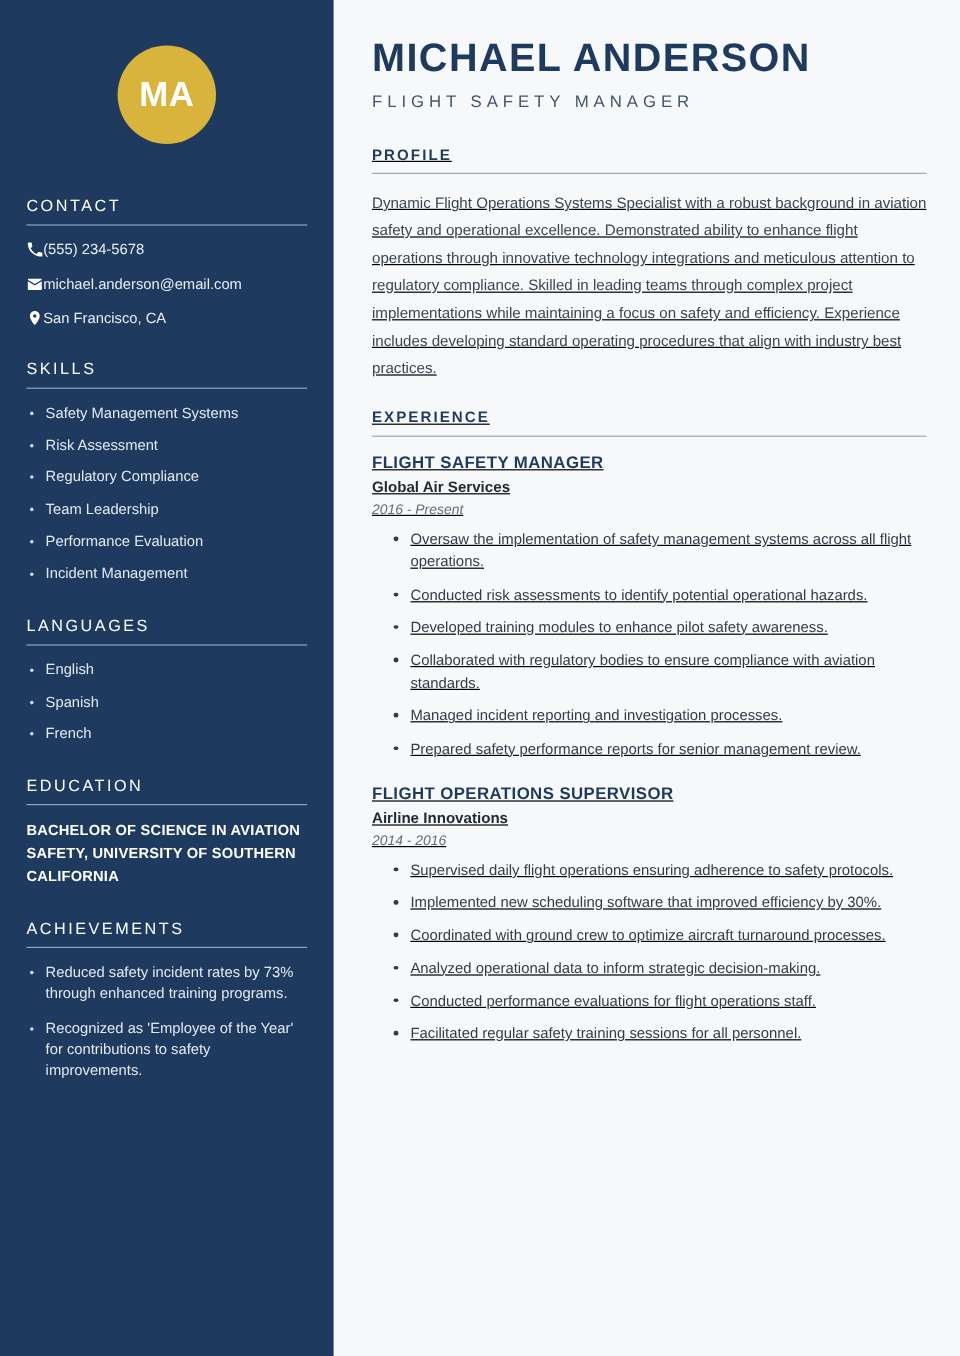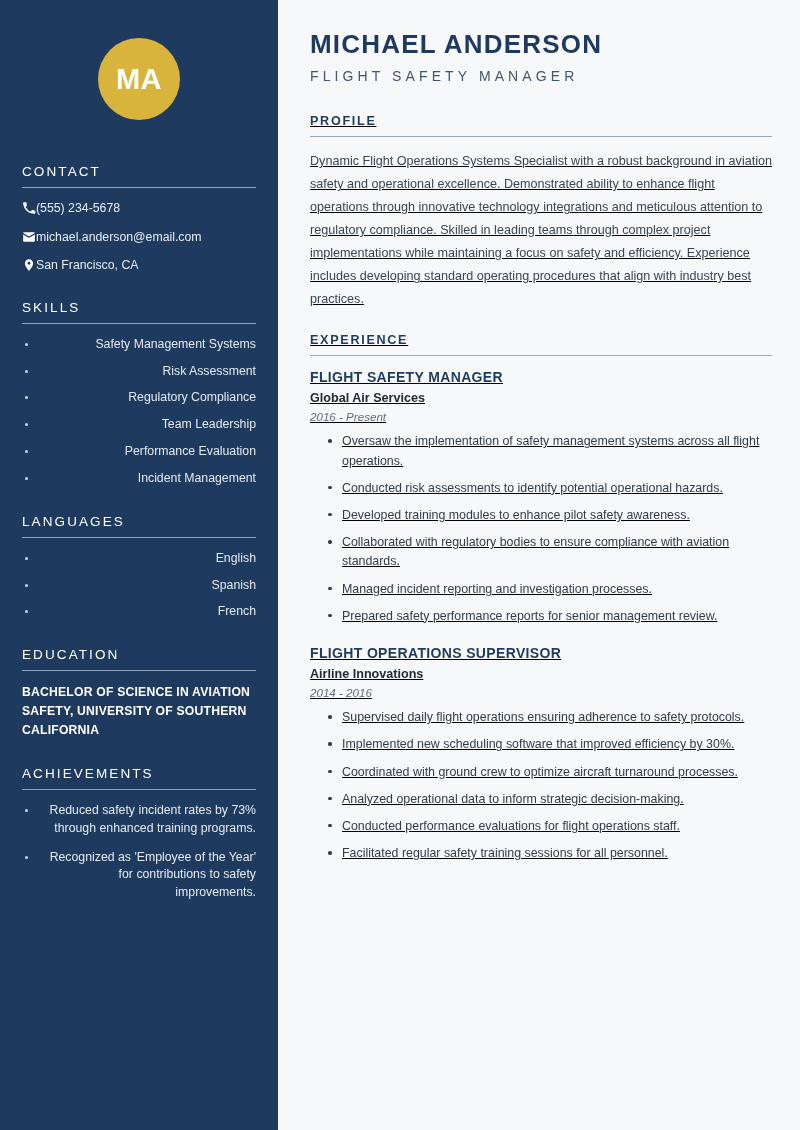--- a/index.html
+++ b/index.html
@@ -130,7 +130,7 @@
   }
 
   .name {
-    font-size: 26px;
+    font-size: 33px;
     font-weight: bold;
     letter-spacing: 1.2px;
     color: #1f3a5f;

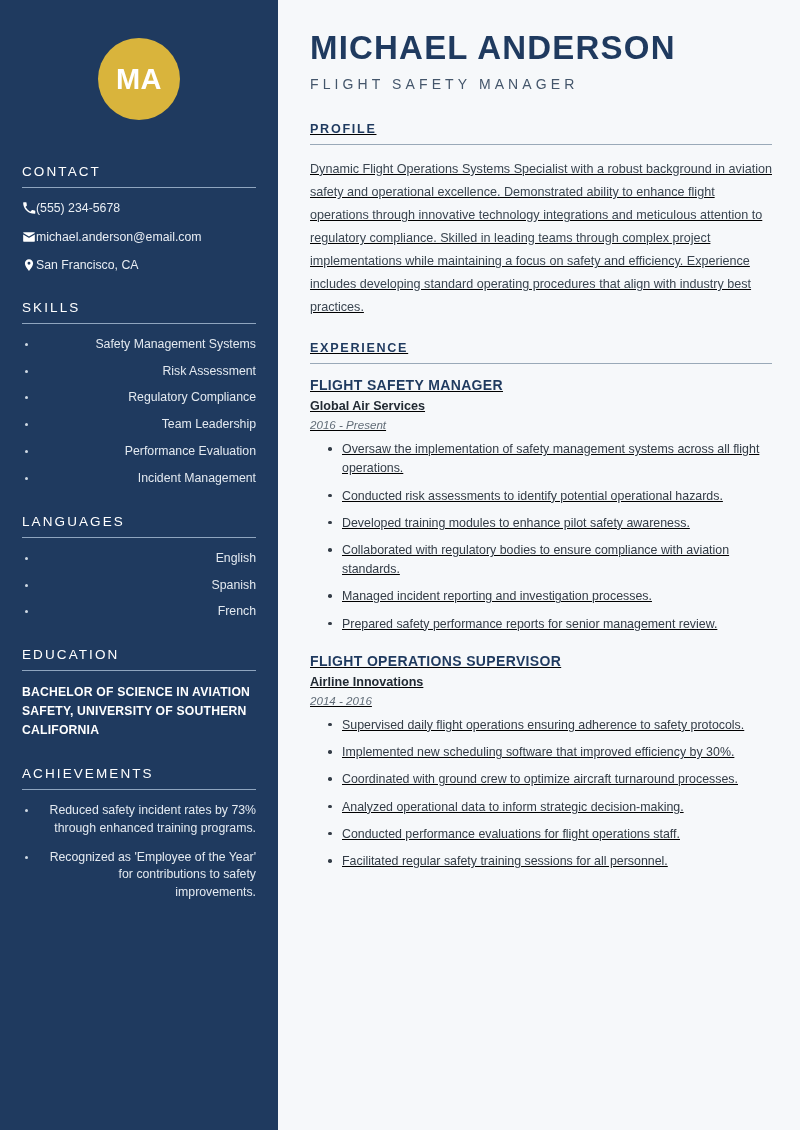--- a/index.html
+++ b/index.html
@@ -89,7 +89,7 @@
   }
   .contact-row .ico svg { display: block; }
 
-  ul.side-list { list-style: none; text-align: right; }
+  ul.side-list { list-style: none; }
 
   ul.side-list li {
     position: relative;

